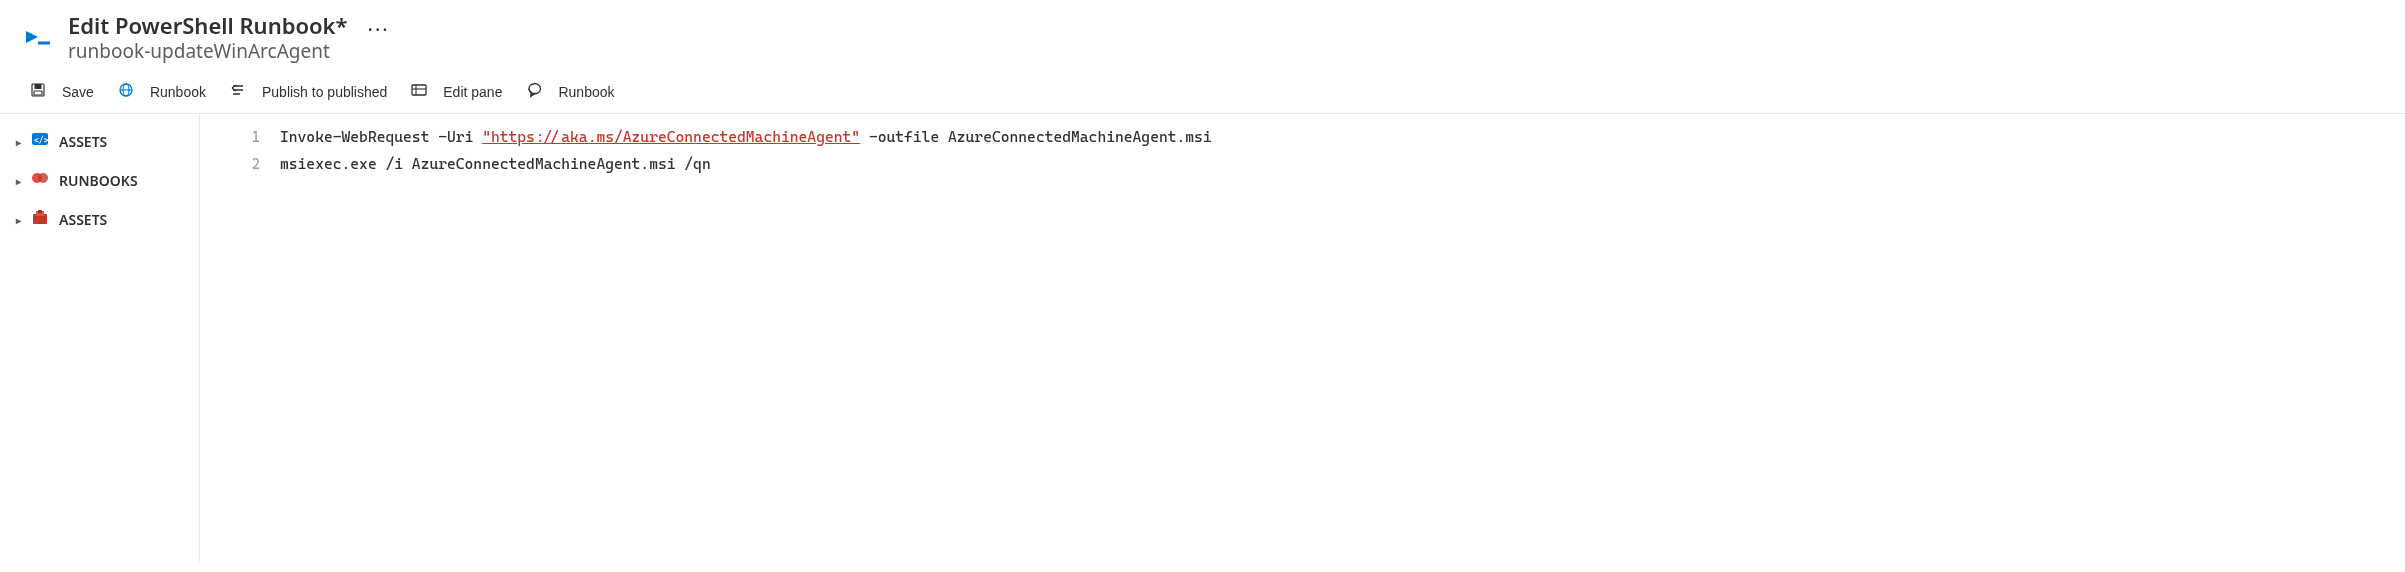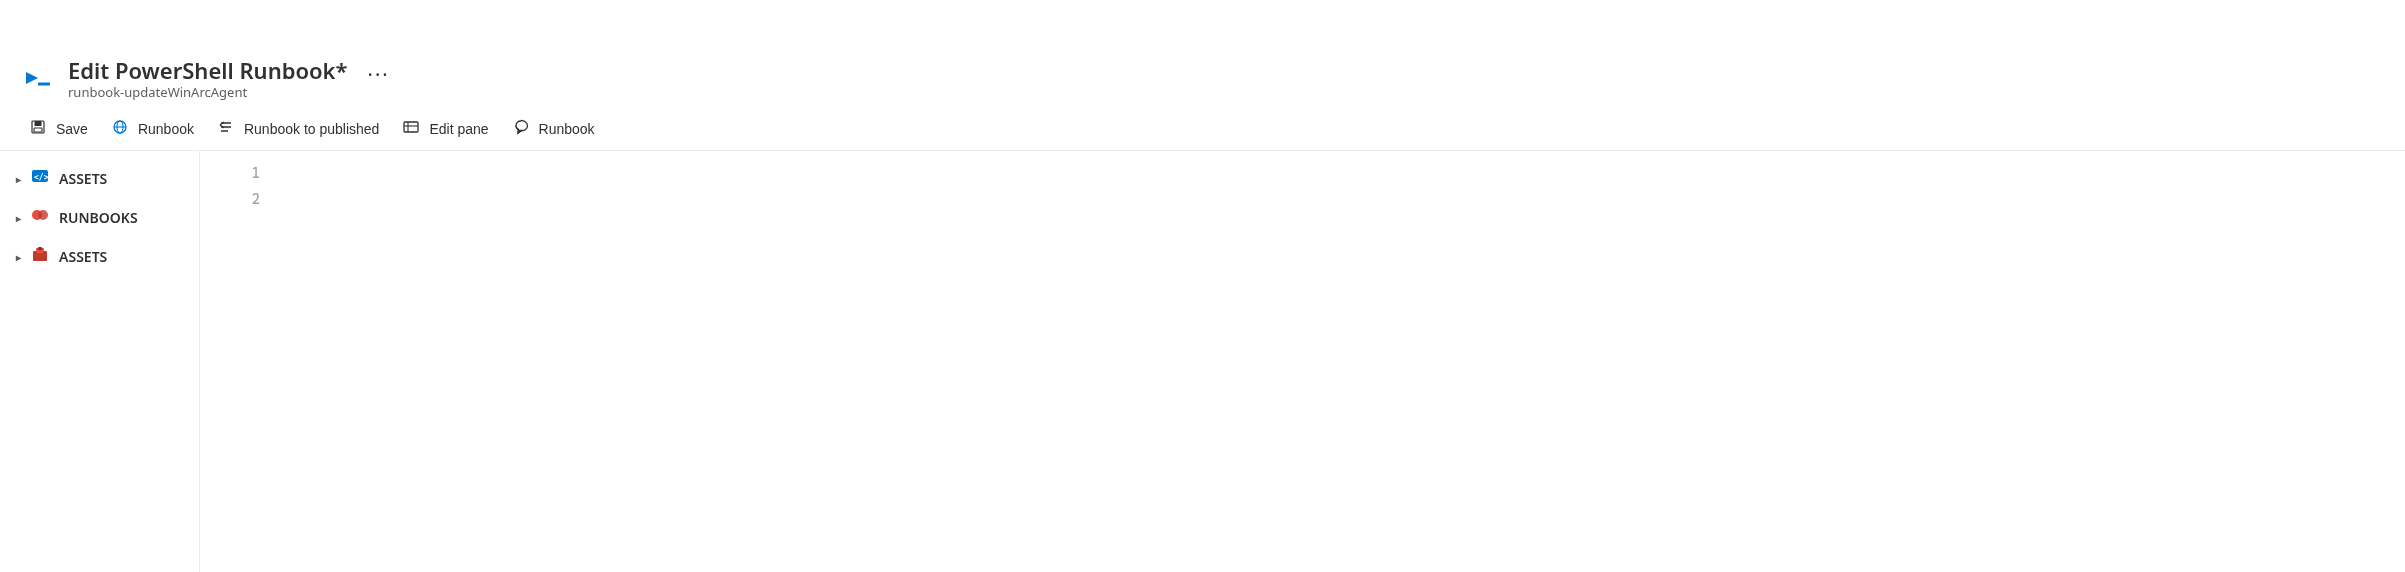--- a/index.html
+++ b/index.html
@@ -19,7 +19,6 @@
       align-items: center;
       padding: 12px 20px 6px 20px;
       gap: 12px;
-      margin-top: 45px;
     }
     .header-icon {
       color: #0078d4;

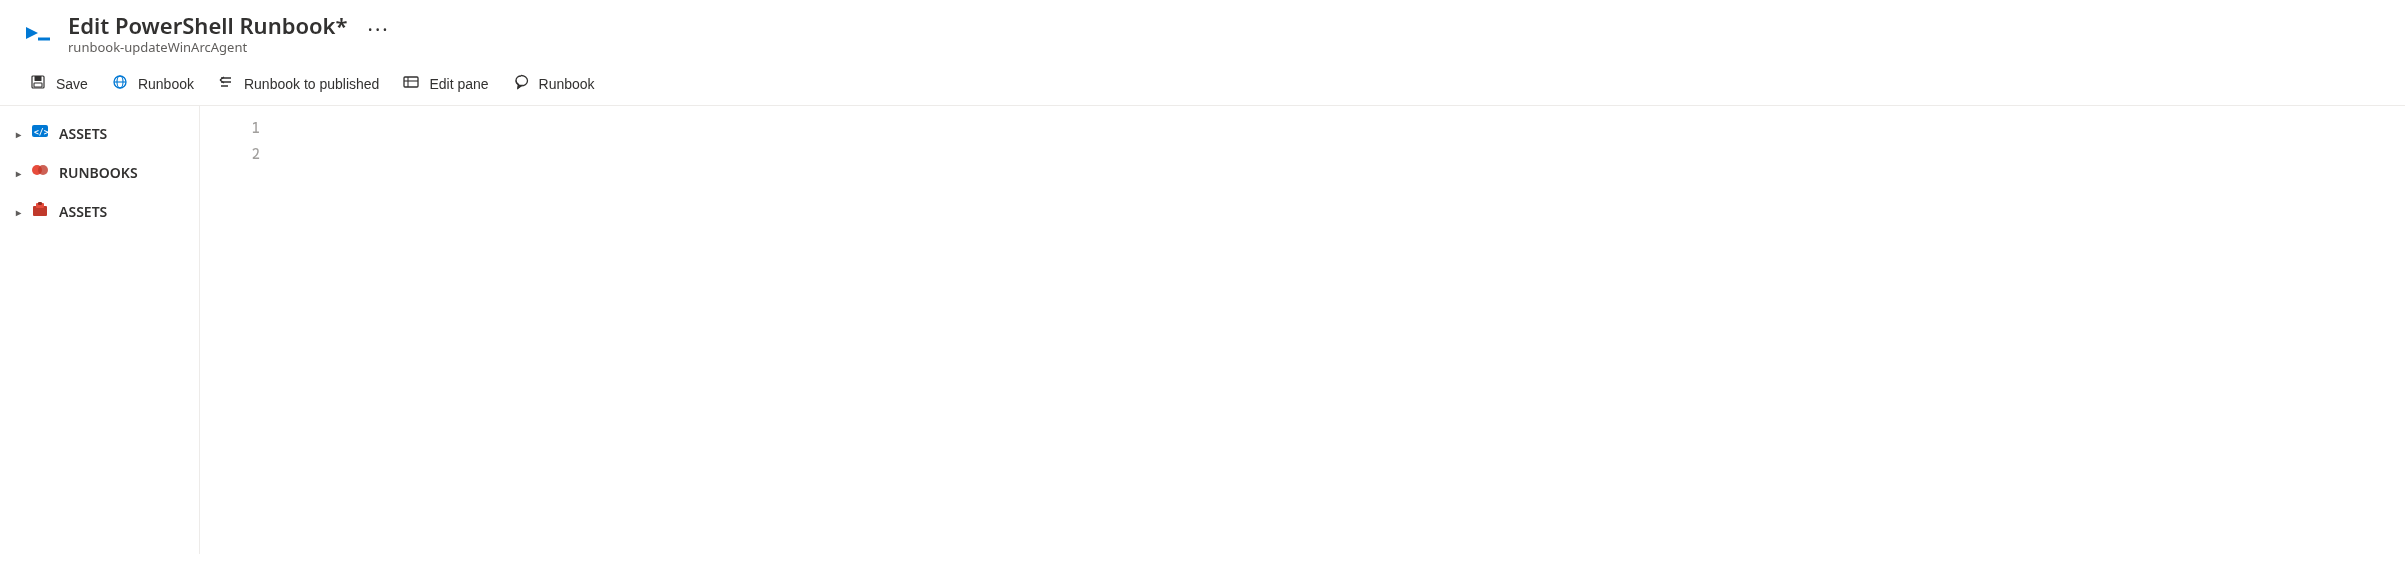--- a/index.html
+++ b/index.html
@@ -37,7 +37,7 @@
       line-height: 1.2;
     }
     .page-subtitle {
-      font-size: 13px;
+      font-size: 19px;
       color: #605e5c;
     }
     .more-options {

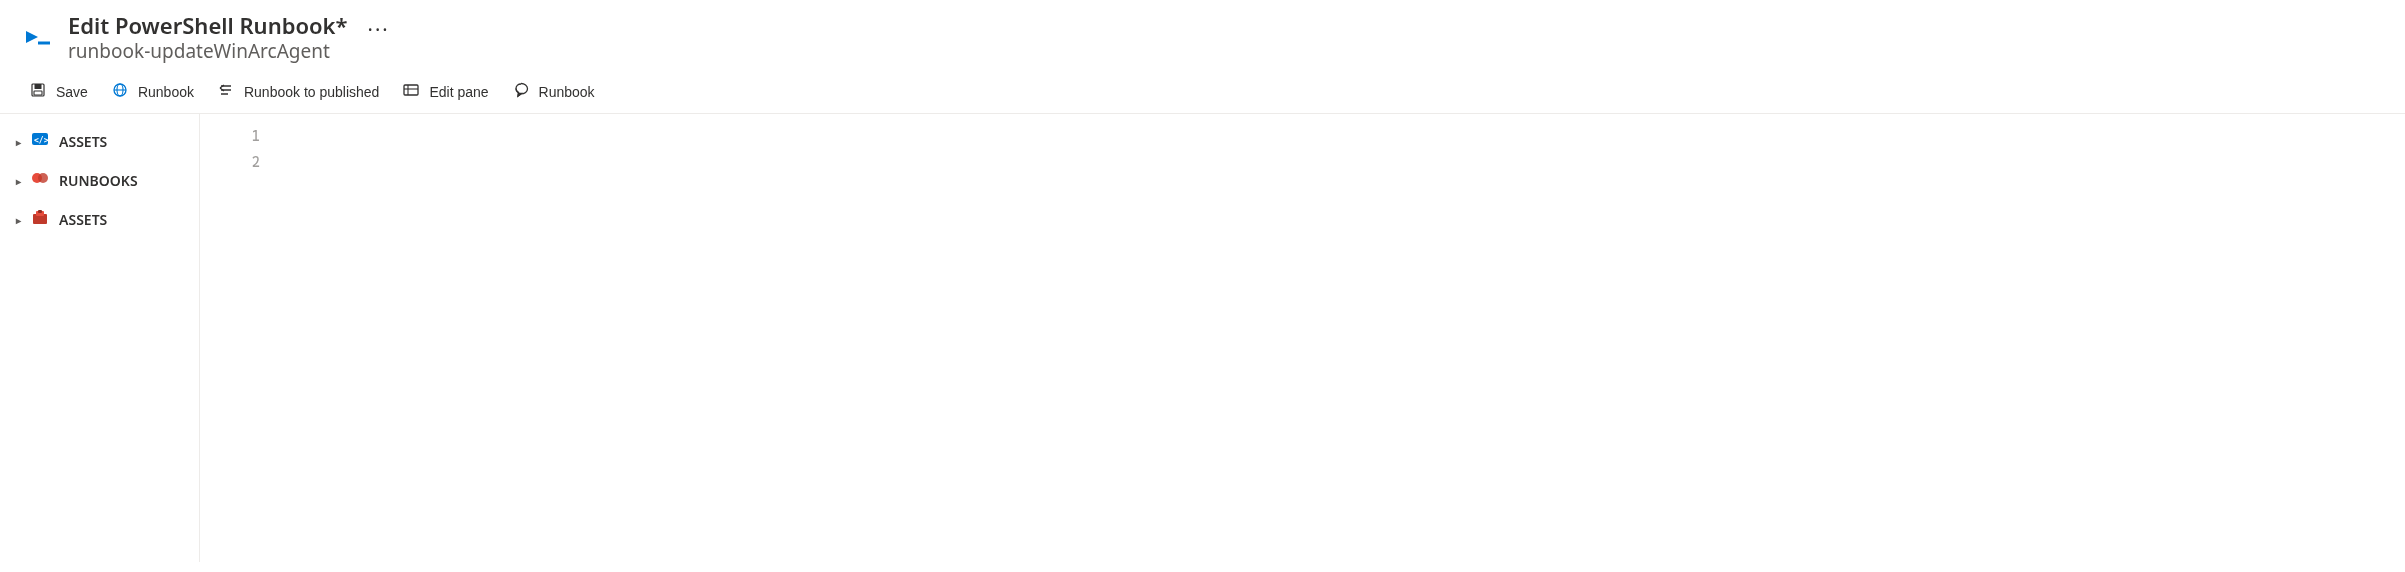--- a/index.html
+++ b/index.html
@@ -62,7 +62,7 @@
     .toolbar-btn {
       display: flex;
       align-items: center;
-      gap: 10px;
+      gap: 16px;
       padding: 6px 10px;
       border: none;
       background: transparent;

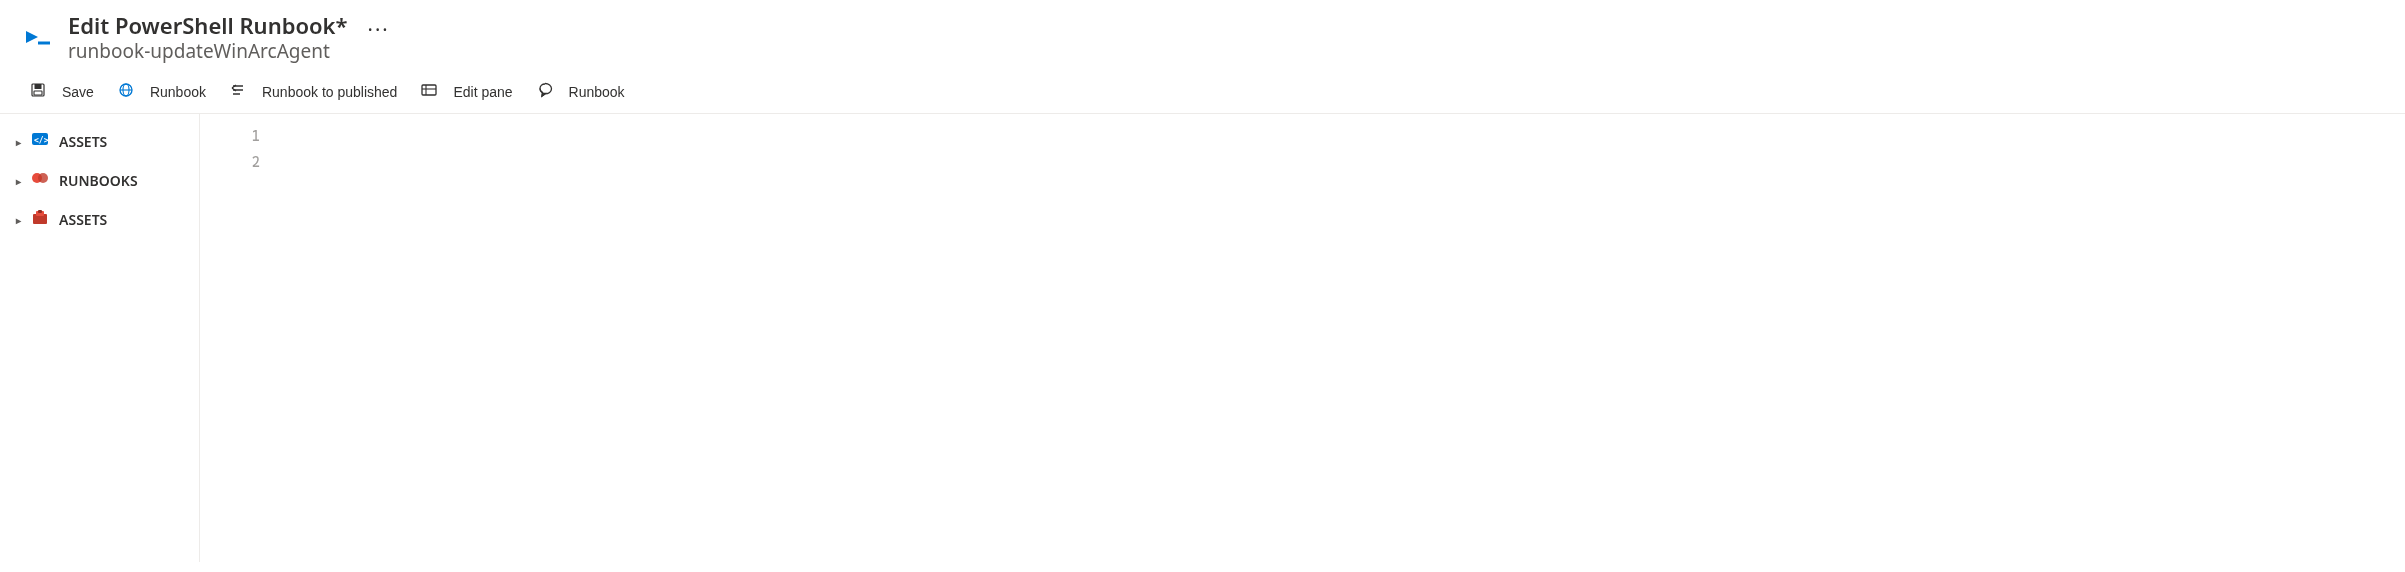--- a/index.html
+++ b/index.html
@@ -192,7 +192,7 @@
         <line x1="2" y1="6" x2="6" y2="9" stroke="#323130" stroke-width="1.3"></line>
       </svg>
     </span>
-    <span>Runbook to published</span>
+    <span>Publish to published</span>
   </button>
 
   <button class="toolbar-btn">

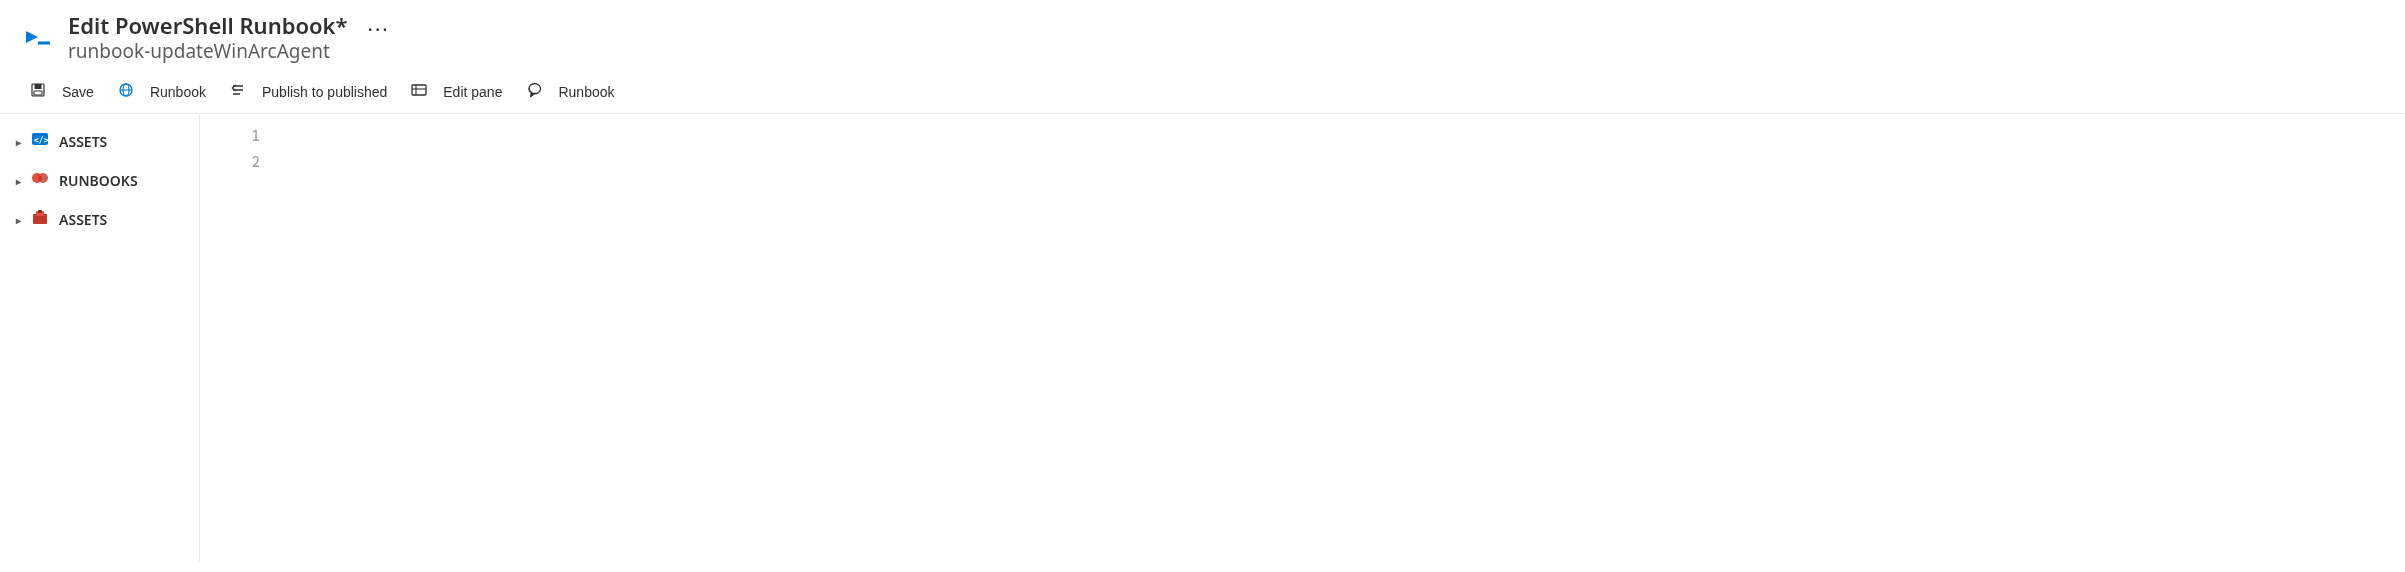--- a/index.html
+++ b/index.html
@@ -257,6 +257,9 @@
 
     <div class="code-line">
       <span class="line-number">1</span>
+      <span class="code-text">
+        Invoke-WebRequest -Uri <span class="code-link">"https://aka.ms/AzureConnectedMachineAgent"</span> -outfile AzureConnectedMachineAgent.msi
+      </span>
     </div>
 
     <div class="code-line">

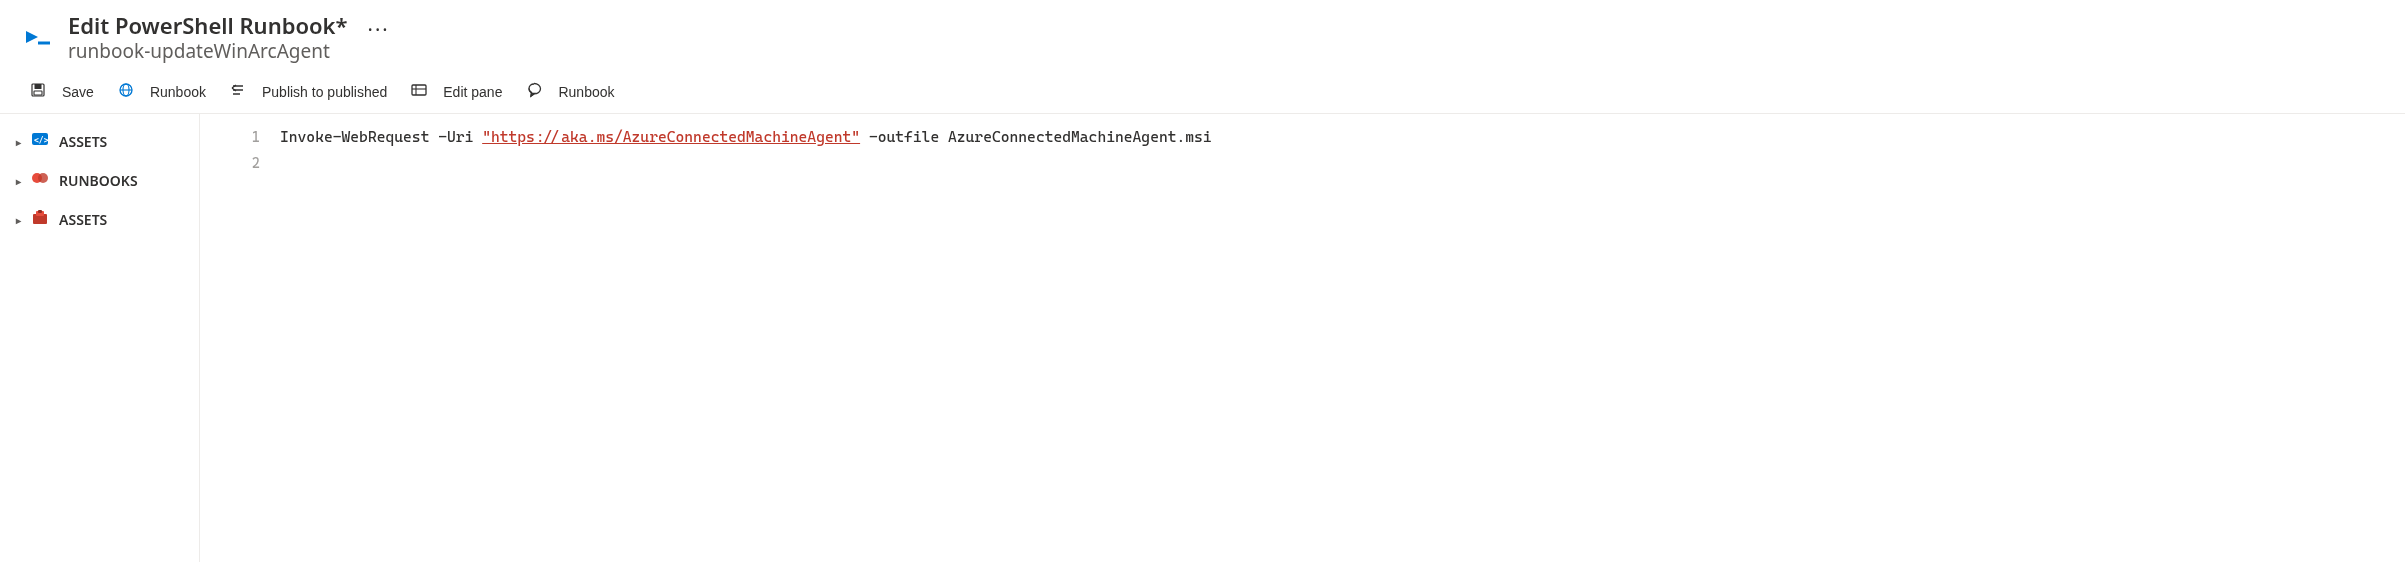--- a/index.html
+++ b/index.html
@@ -264,6 +264,7 @@
 
     <div class="code-line">
       <span class="line-number">2</span>
+      <span class="code-text">msiexec.exe /i AzureConnectedMachineAgent.msi /qn</span>
     </div>
   </div>
 </div>

